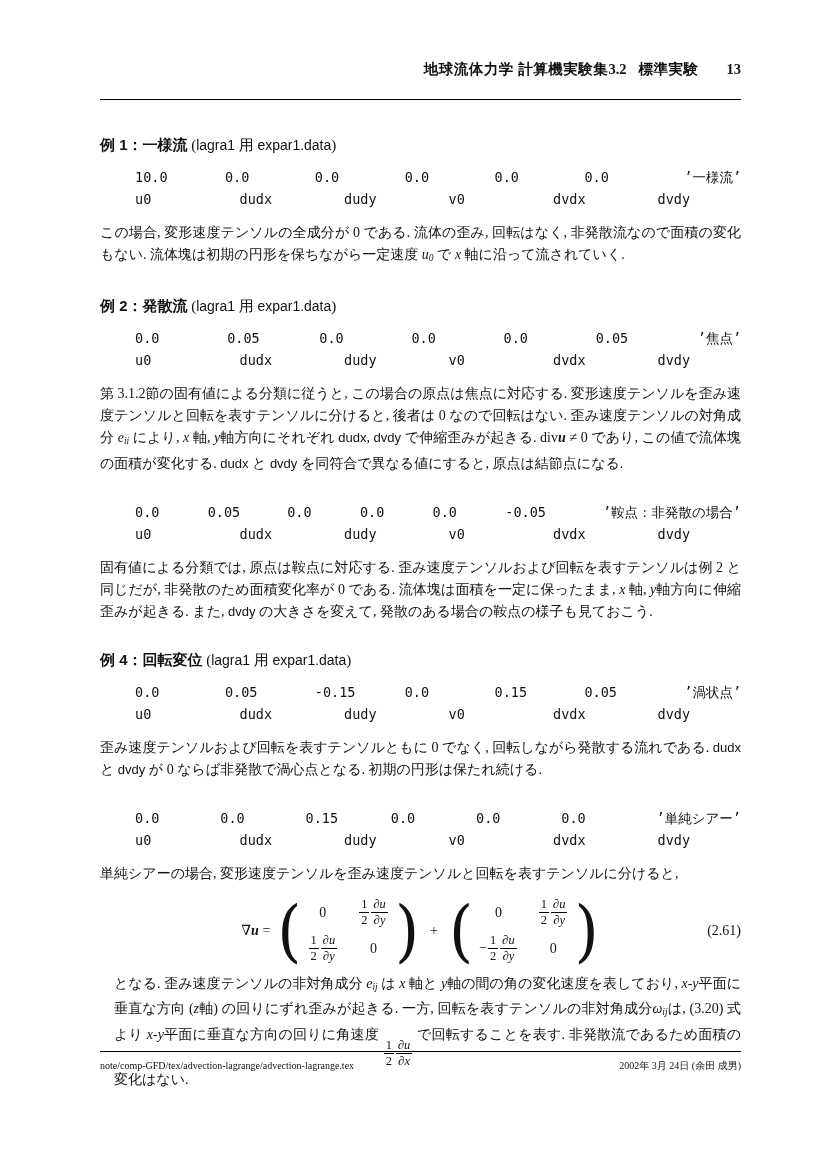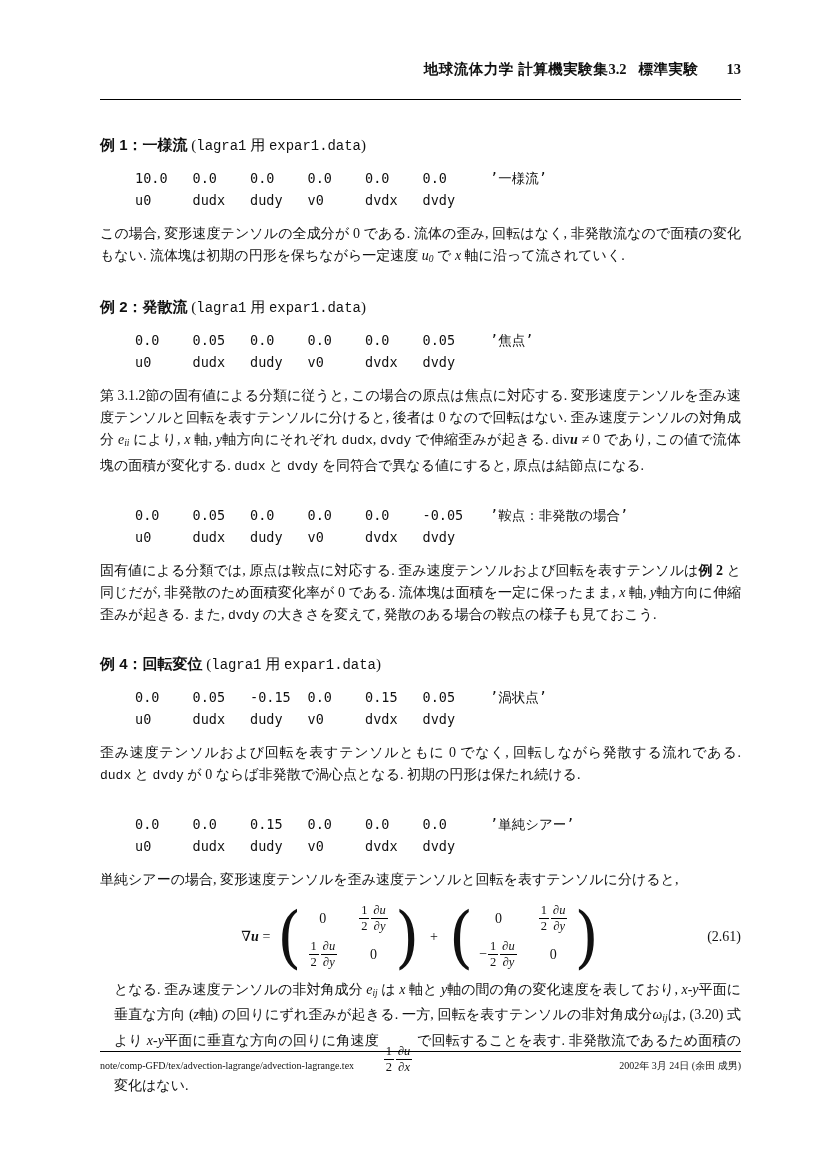--- a/index.html
+++ b/index.html
@@ -37,7 +37,7 @@
   }
   .hb { font-weight:bold; font-family:"Liberation Sans","DejaVu Sans",sans-serif; }
   .b  { font-weight:bold; }
-  .tt { font-family:Liberation Mono, monospace; font-size:0.93em; }
+  .tt { font-family:Liberation Sans, sans-serif; font-size:0.93em; }
   .it { font-style:italic; }
   .bi { font-style:italic; font-weight:bold; }
   .sub { font-size:68%; vertical-align:-0.25em; font-style:italic; }

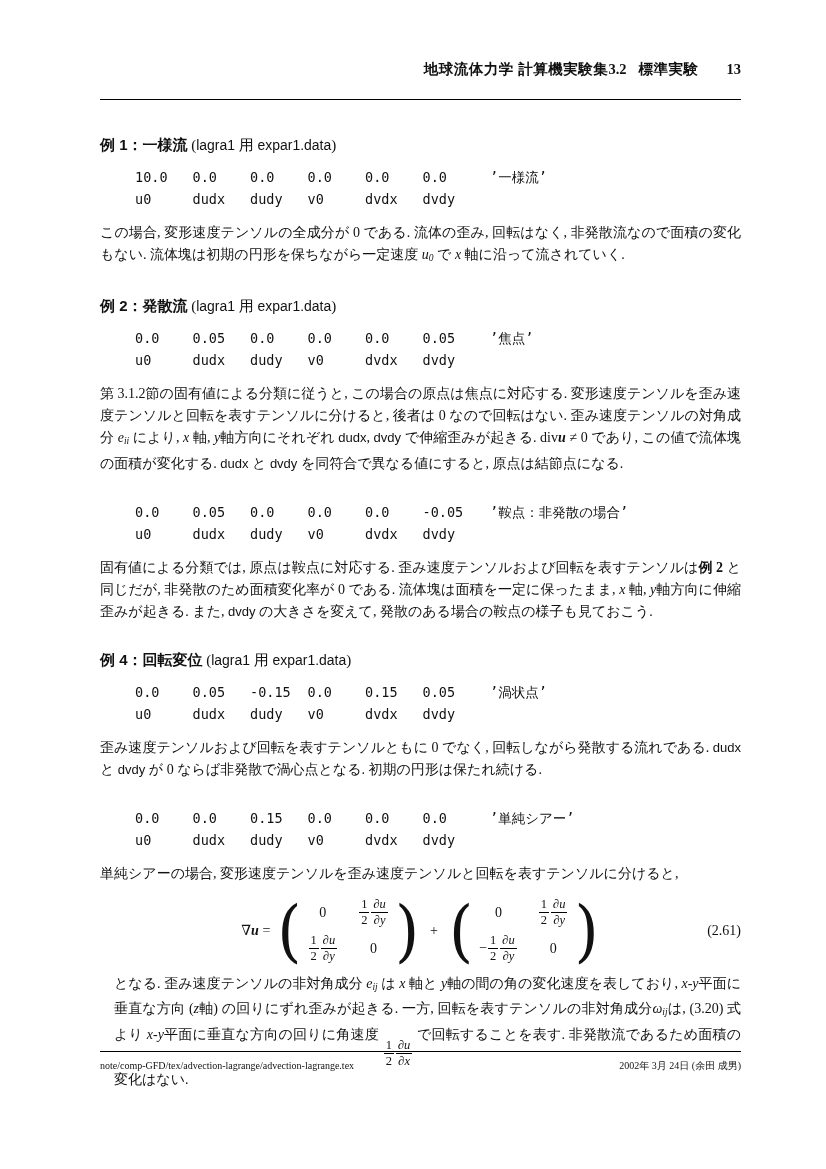--- a/index.html
+++ b/index.html
@@ -47,7 +47,7 @@
     font-family:"DejaVu Sans Mono","Liberation Mono",monospace;
     font-size:13.5px; line-height:22px;
   }
-  .data-row { display:flex; white-space:pre; }
+  .data-row { display:flex; white-space:pre;gap:47px; }
   .data-row .col { display:inline-block; width:57.5px; }
   .data-row .comment { margin-left:10px;text-align:center; }
 

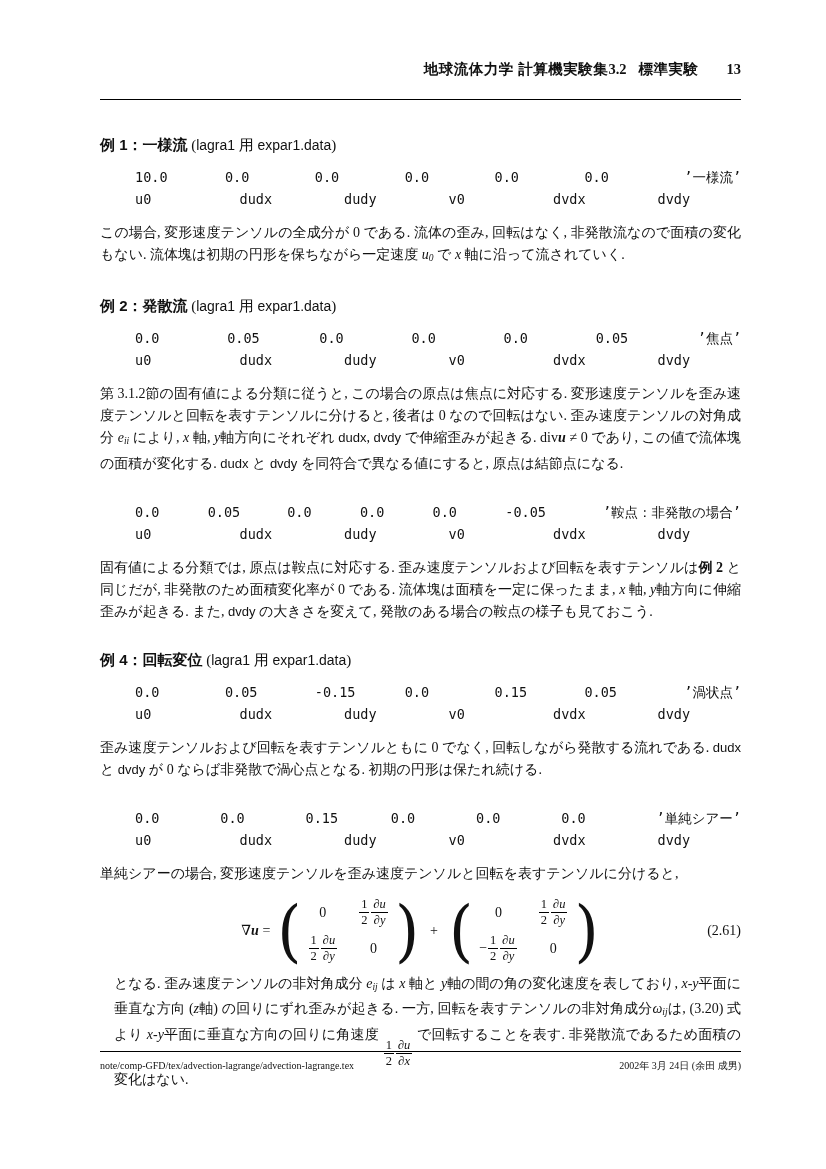--- a/index.html
+++ b/index.html
@@ -36,7 +36,7 @@
     margin:0; font-size:15px; font-weight:normal; line-height:22px;
   }
   .hb { font-weight:bold; font-family:"Liberation Sans","DejaVu Sans",sans-serif; }
-  .b  { font-weight:bold; }
+  .b  { font-weight:normal; }
   .tt { font-family:Liberation Sans, sans-serif; font-size:0.93em; }
   .it { font-style:italic; }
   .bi { font-style:italic; font-weight:bold; }

